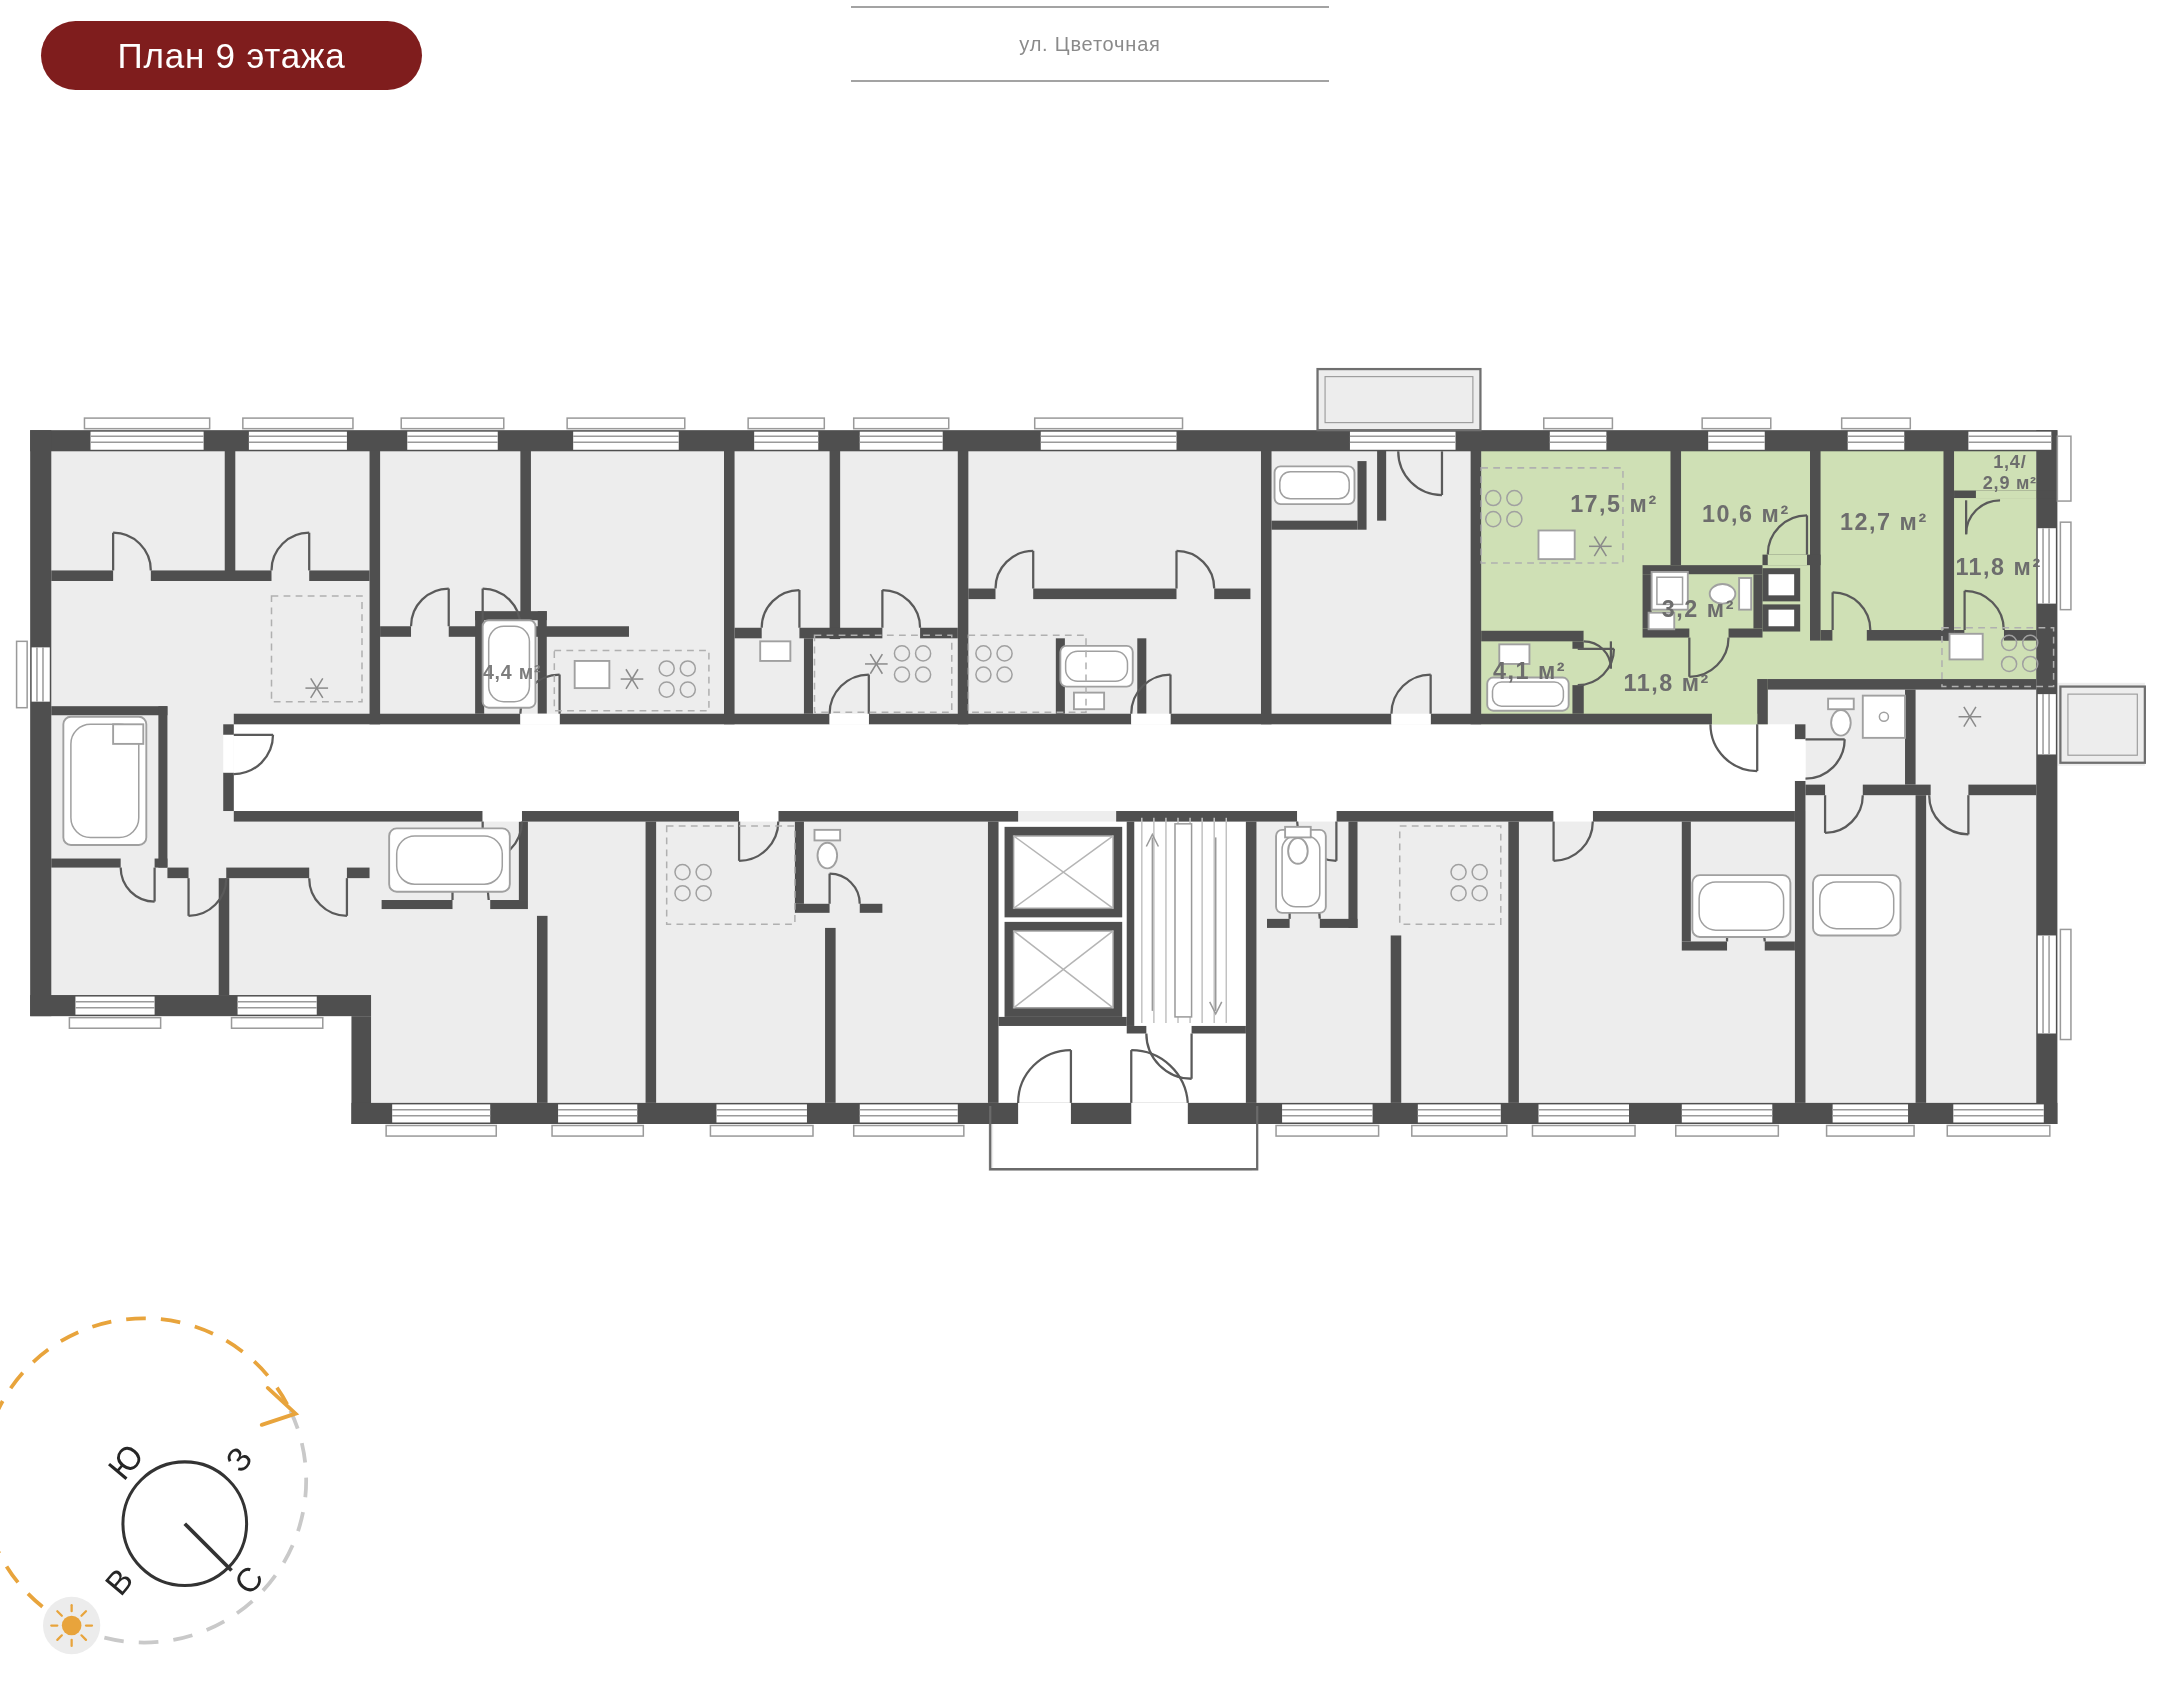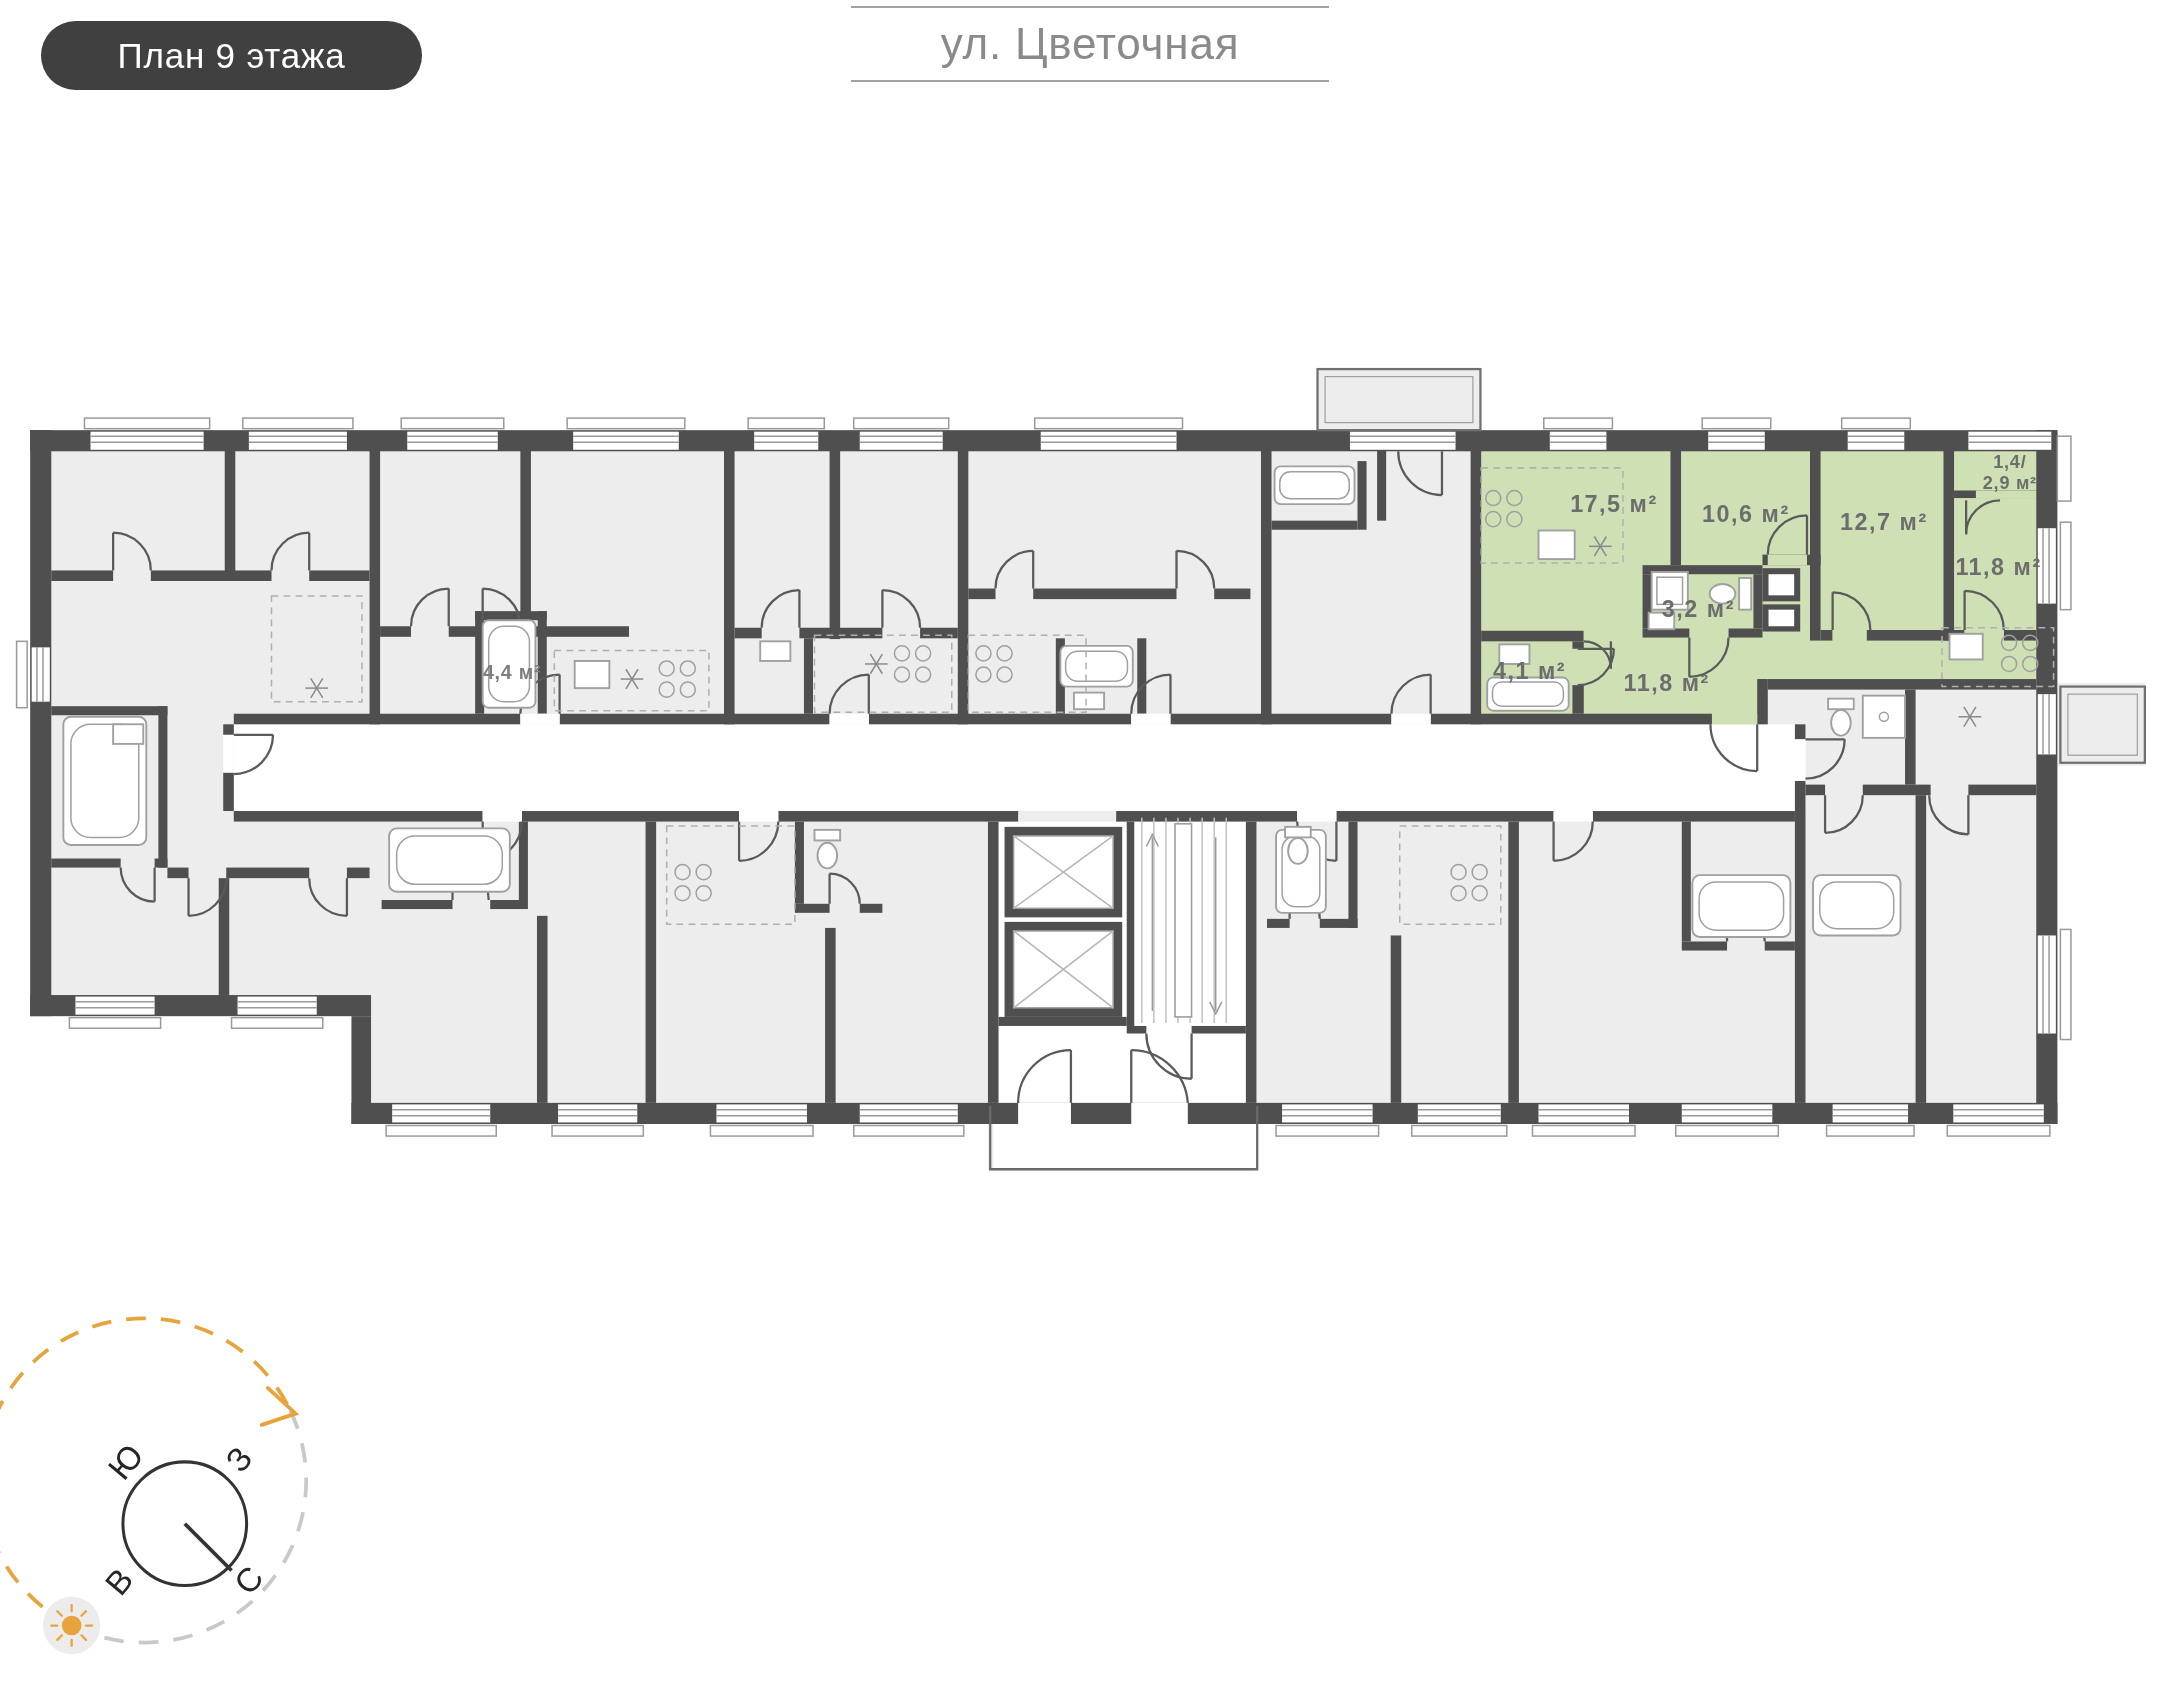--- a/index.html
+++ b/index.html
@@ -5,7 +5,7 @@
   html,body{margin:0;padding:0;background:#ffffff;}
   body{width:2172px;height:1705px;position:relative;font-family:"Liberation Sans",sans-serif;}
   .badge{position:absolute;left:41px;top:21px;width:381px;height:69px;border-radius:35px;
-         background:#404040;color:#ffffff;font-size:35px;letter-spacing:0.8px;
+         background:#7f1d1d;color:#ffffff;font-size:35px;letter-spacing:0.8px;
          display:flex;align-items:center;justify-content:center;}
   .street{position:absolute;left:851px;top:6px;width:478px;height:72px;
           border-top:2.3px solid #a3a3a3;border-bottom:2.3px solid #a3a3a3;

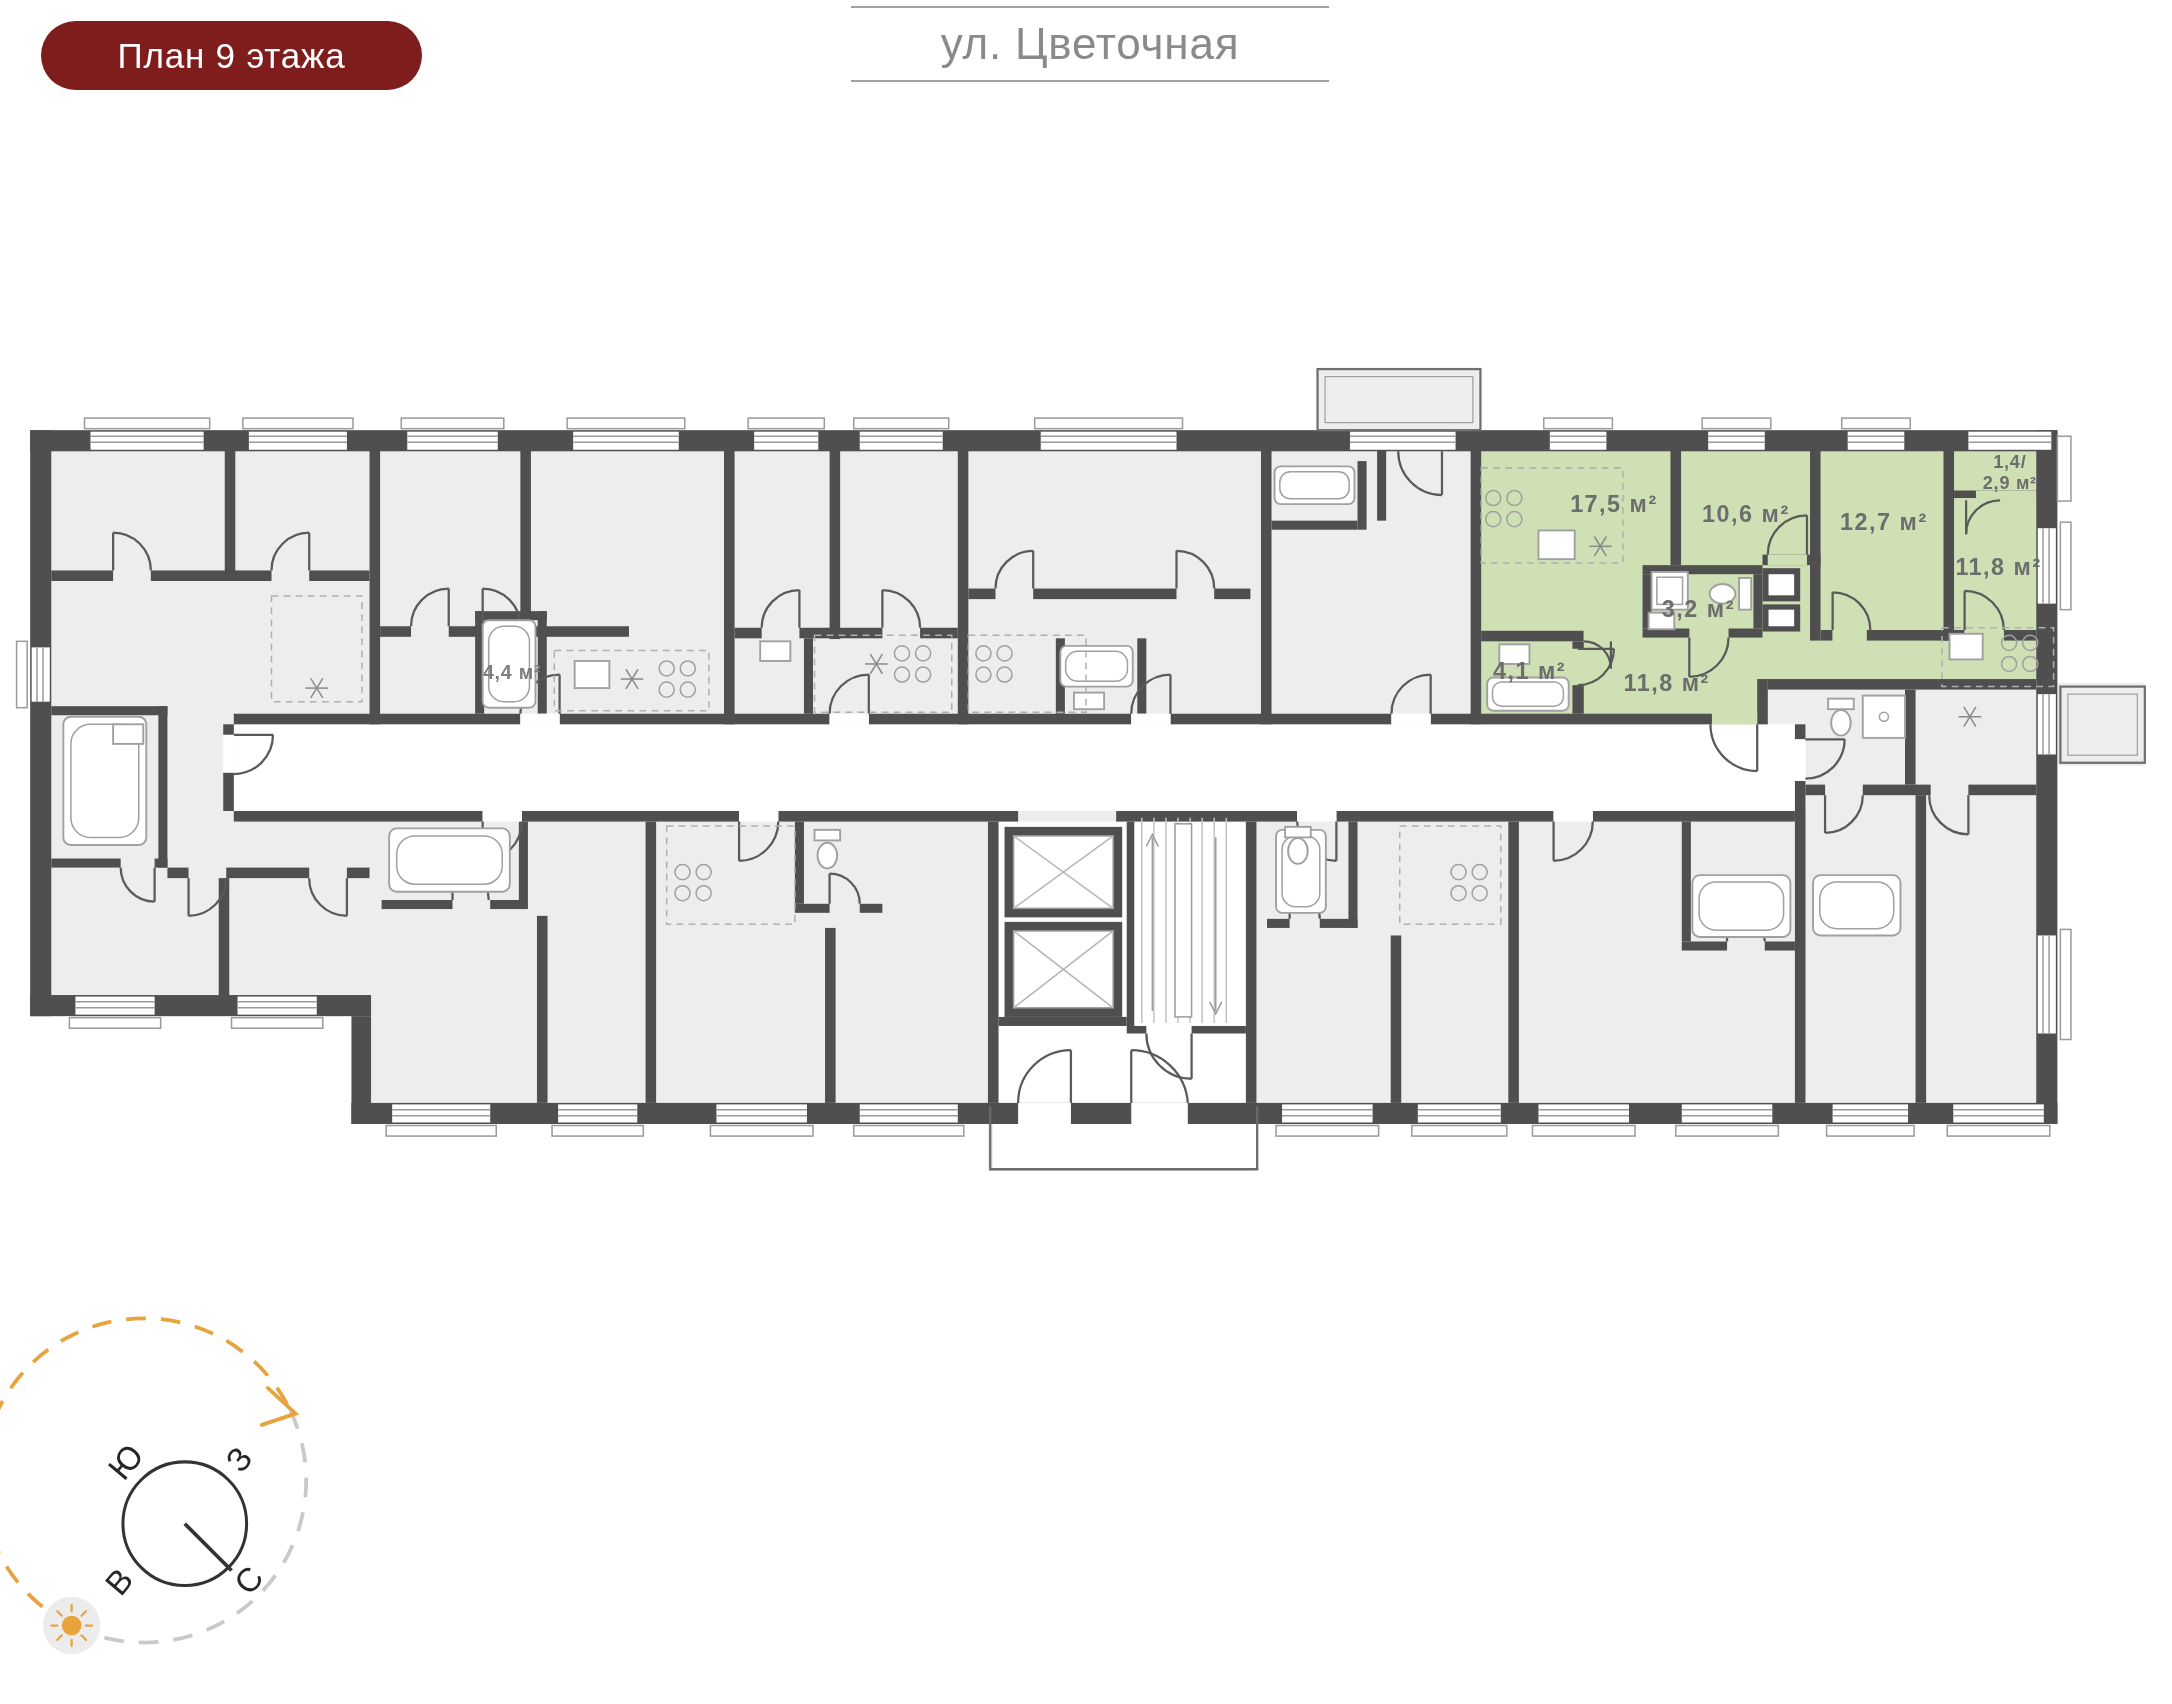--- a/index.html
+++ b/index.html
@@ -10,7 +10,7 @@
   .street{position:absolute;left:851px;top:6px;width:478px;height:72px;
           border-top:2.3px solid #a3a3a3;border-bottom:2.3px solid #a3a3a3;
           display:flex;align-items:center;justify-content:center;
-          color:#8a8a8a;font-size:44px;letter-spacing:0.8px;}
+          color:#8a8a8a;font-size:20px;letter-spacing:0.8px;}
   svg{position:absolute;left:0;top:0;}
   .wall{fill:#4f4f4f;}
   .glass{stroke:#9a9a9a;stroke-width:2;}

